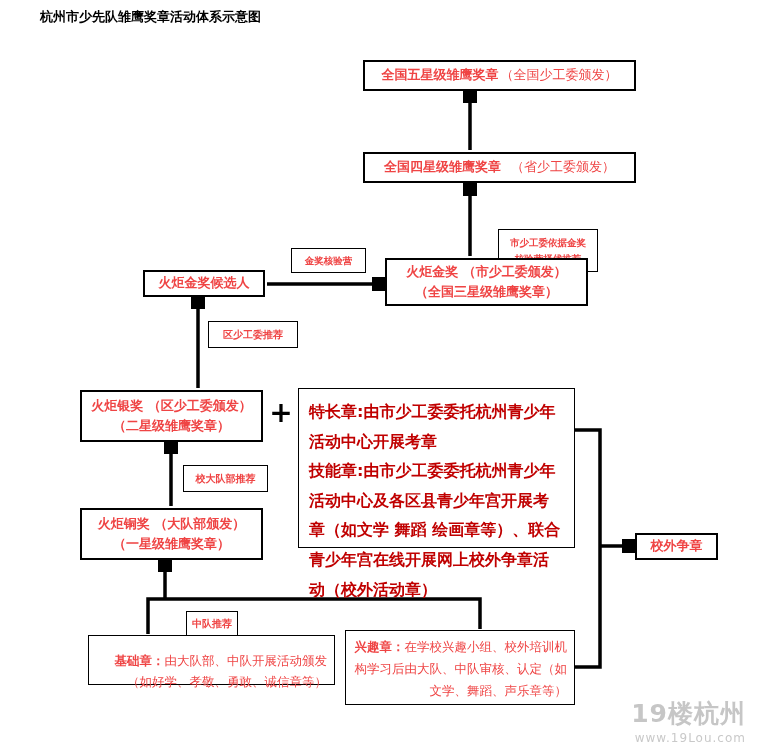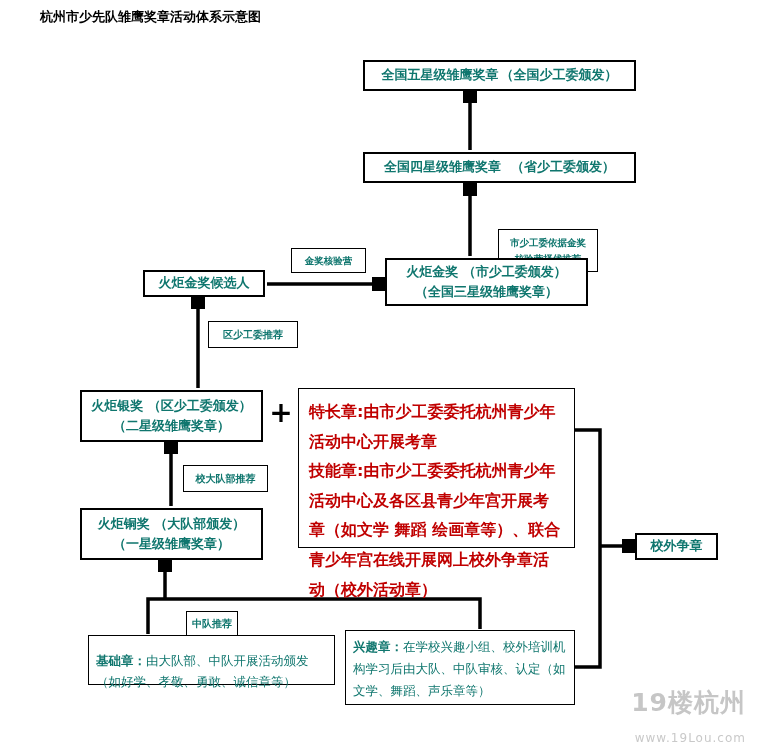--- a/index.html
+++ b/index.html
@@ -9,7 +9,7 @@
   #page-title{position:absolute;left:40px;top:8px;font-size:13px;font-weight:bold;color:#000;}
 
   .box{position:absolute;background:#fff;border:2px solid #000;display:flex;flex-direction:column;
-       align-items:center;justify-content:center;text-align:left;color:#0f766e;
+       align-items:center;justify-content:center;text-align:right;color:#ef4444;
        font-weight:bold;font-size:13px;line-height:1.55;box-sizing:border-box;}
   .box .paren{font-weight:bold;}
   .thin{border-width:1px;}

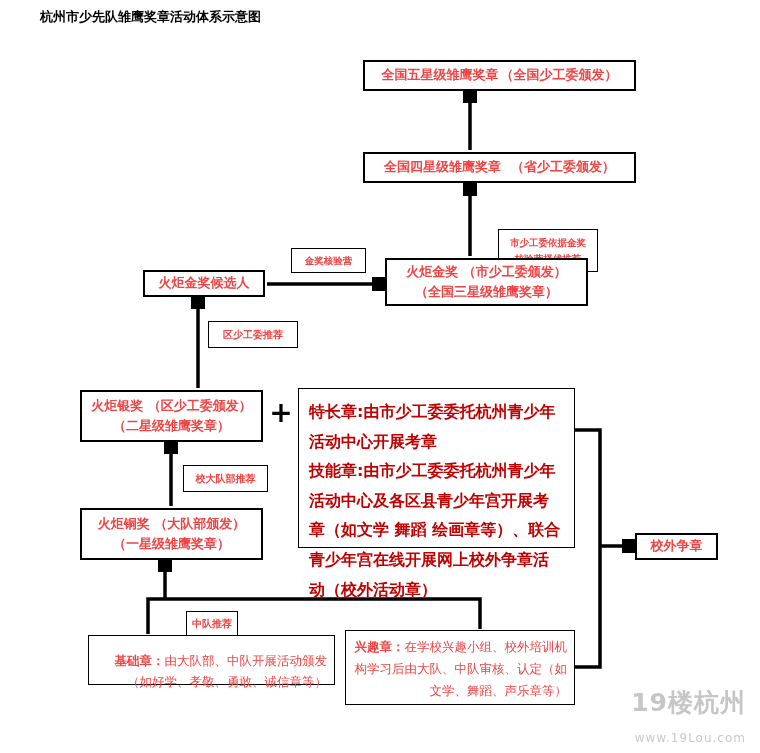--- a/index.html
+++ b/index.html
@@ -11,7 +11,7 @@
   .box{position:absolute;background:#fff;border:2px solid #000;display:flex;flex-direction:column;
        align-items:center;justify-content:center;text-align:right;color:#ef4444;
        font-weight:bold;font-size:13px;line-height:1.55;box-sizing:border-box;}
-  .box .paren{font-weight:bold;}
+  .box .paren{font-weight:normal;}
   .thin{border-width:1px;}
   .small-note{font-size:9.5px;line-height:1.6;}
 

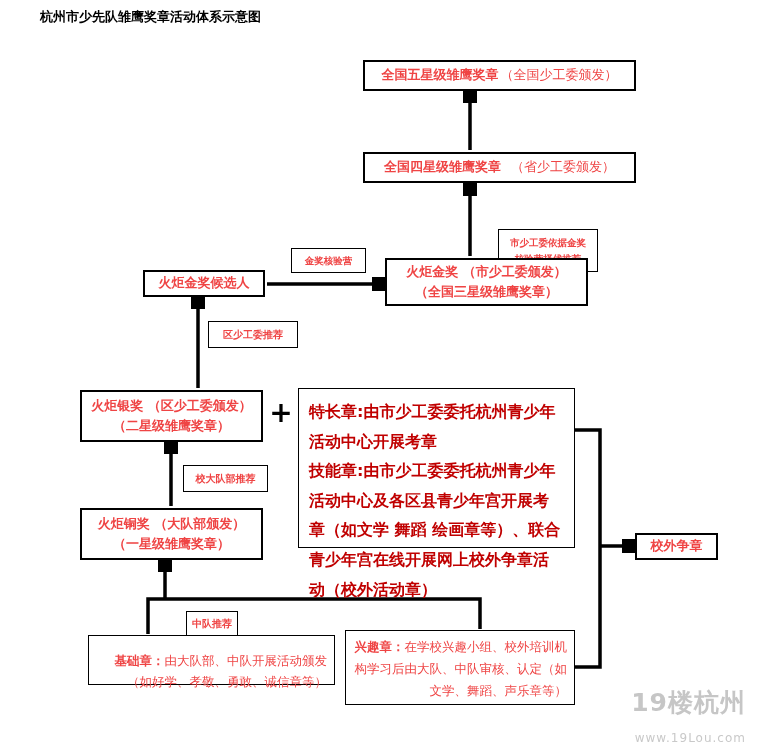--- a/index.html
+++ b/index.html
@@ -44,7 +44,7 @@
 
   #watermark{position:absolute;right:14px;bottom:8px;text-align:right;}
   #watermark .logo{font-size:25px;font-weight:bold;color:#c6c6c6;letter-spacing:1px;}
-  #watermark .url{font-size:12px;color:#c9c9c9;letter-spacing:1px;margin-top:12px;}
+  #watermark .url{font-size:12px;color:#c9c9c9;letter-spacing:1px;margin-top:1px;}
 </style>
 </head>
 <body>

